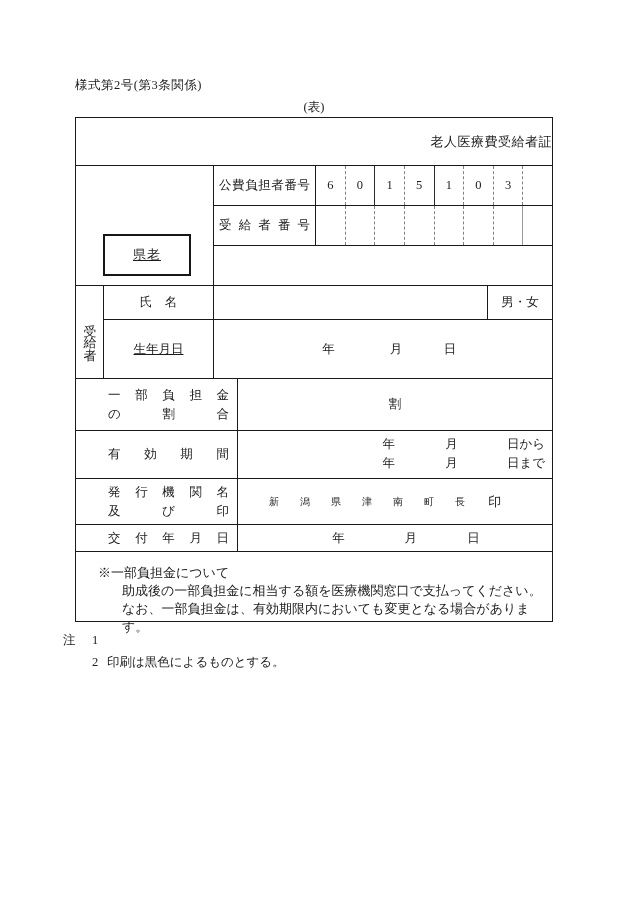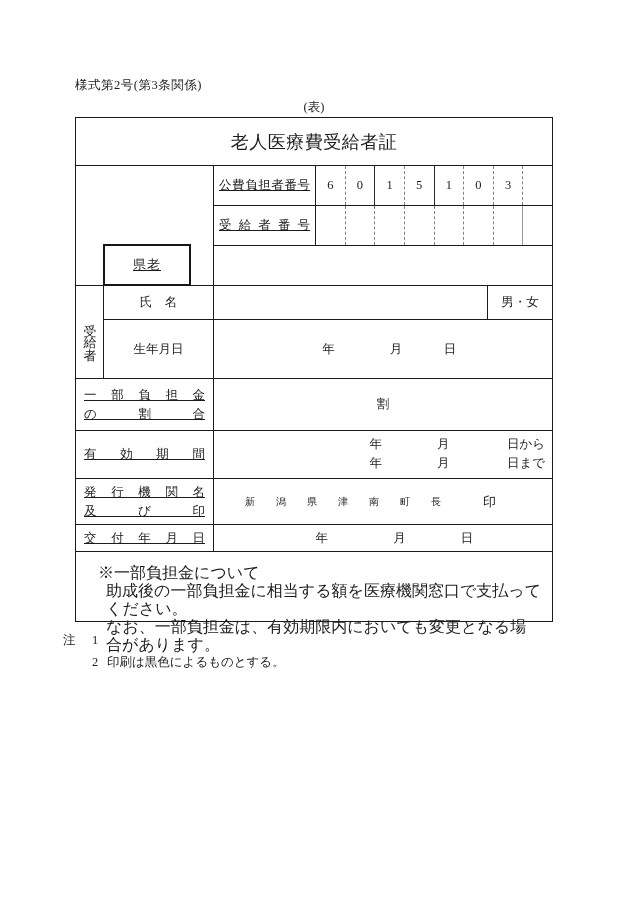--- a/index.html
+++ b/index.html
@@ -14,7 +14,7 @@
   .band { position:absolute; left:0; right:0; border-bottom:1px solid #1a1a1a; }
 
   
-  .band-title { top:0; height:48px; display:flex; align-items:center; justify-content:center; font-size:18px; letter-spacing:.5px; }
+  .band-title { top:0; height:48px; display:flex; align-items:center; justify-content:flex-end; font-size:13px; letter-spacing:.5px; }
 
   
   .band-numbers { top:48px; height:120px; display:flex; }

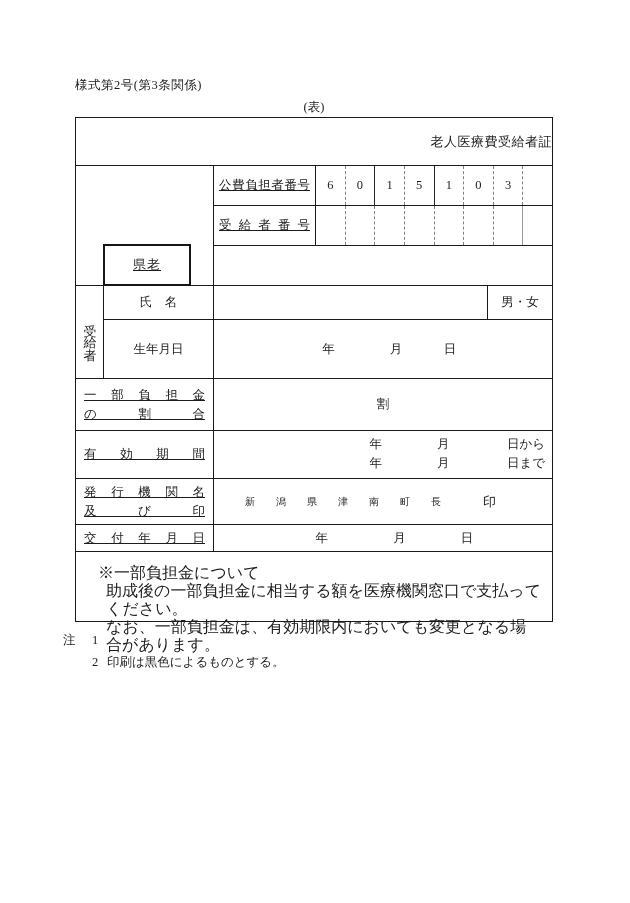--- a/index.html
+++ b/index.html
@@ -24,7 +24,7 @@
   .numrow { height:40px; display:flex; border-bottom:1px solid #1a1a1a; }
   .numrow.last { border-bottom:none; flex:1; }
   .numlabel { width:102px; border-right:1px solid #1a1a1a; display:flex; align-items:center; padding:0 5px; font-size:12.5px; }
-  .jl { width:100%; text-align:justify; text-align-last:justify; text-justify:inter-character;text-decoration:underline; }
+  .jl { width:100%; text-align:justify; text-align-last:justify; text-justify:inter-character; }
   .digits { flex:1; display:flex; }
   .dcell { flex:1; text-align:center; line-height:38px; font-size:12.5px; }
   .dcell.bd { border-left:1px dashed #828282; }

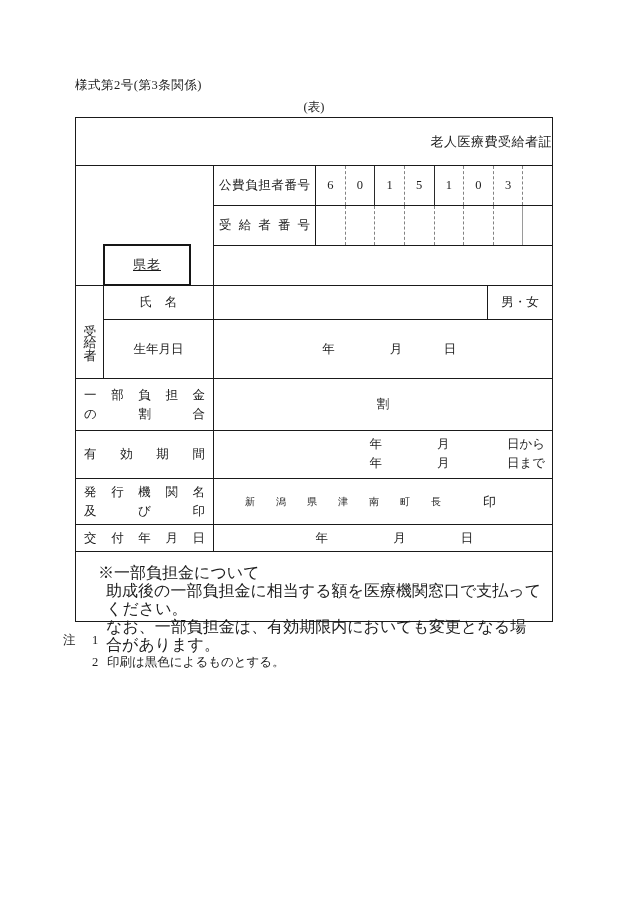--- a/index.html
+++ b/index.html
@@ -19,7 +19,7 @@
   
   .band-numbers { top:48px; height:120px; display:flex; }
   .stamp-cell { width:138px; border-right:1px solid #1a1a1a; position:relative; }
-  .stamp-box { position:absolute; left:27px; top:78px; width:88px; height:42px; border:2px solid #161616; display:flex; align-items:center; justify-content:center; font-size:13px; letter-spacing:1px;text-decoration:underline; }
+  .stamp-box { position:absolute; left:27px; top:68px; width:88px; height:42px; border:2px solid #161616; display:flex; align-items:center; justify-content:center; font-size:13px; letter-spacing:1px;text-decoration:underline; }
   .numcol { flex:1; display:flex; flex-direction:column; }
   .numrow { height:40px; display:flex; border-bottom:1px solid #1a1a1a; }
   .numrow.last { border-bottom:none; flex:1; }

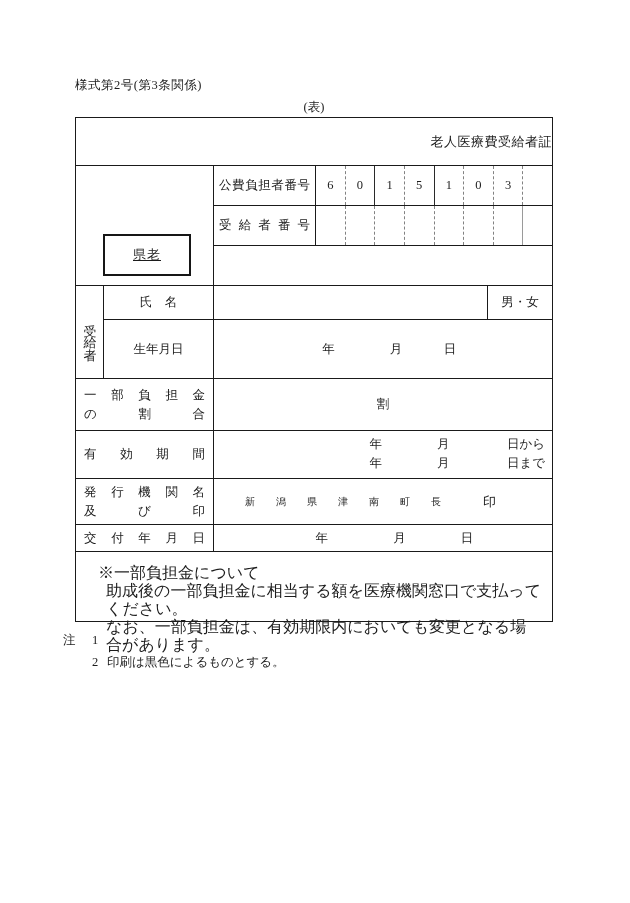--- a/index.html
+++ b/index.html
@@ -40,7 +40,7 @@
   .rrow { display:flex; border-bottom:1px solid #1a1a1a; }
   .rrow.r1 { height:37px; }
   .rrow.r2 { height:34px; }
-  .rrow.r3 { flex:1; border-bottom:none; }
+  .rrow.r3 { flex:1; border-bottom:none;text-decoration:underline; }
   .rlabel { width:110px; border-right:1px solid #1a1a1a; display:flex; align-items:center; justify-content:center; font-size:12.5px; }
   .rvalue { flex:1; position:relative; }
   .sexcell { width:65px; border-left:1px solid #1a1a1a; display:flex; align-items:center; justify-content:center; font-size:12.5px; }

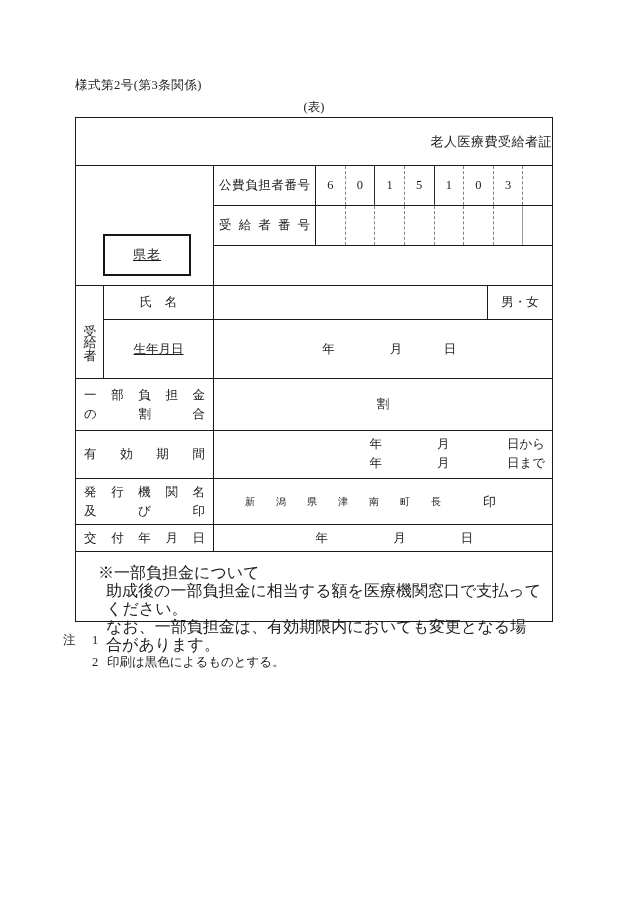--- a/index.html
+++ b/index.html
@@ -49,7 +49,7 @@
 
   
   .lv { display:flex; }
-  .blabel { width:138px; border-right:1px solid #1a1a1a; display:flex; flex-direction:column; justify-content:center; padding:0 8px; font-size:12.5px; line-height:19px; }
+  .blabel { width:138px; border-right:1px solid #1a1a1a; display:flex; flex-direction:column; justify-content:center; padding:0 8px; font-size:12.5px; line-height:19px;margin-left:24px; }
   .bvalue { flex:1; position:relative; }
 
   .band-copay { top:261px; height:52px; }

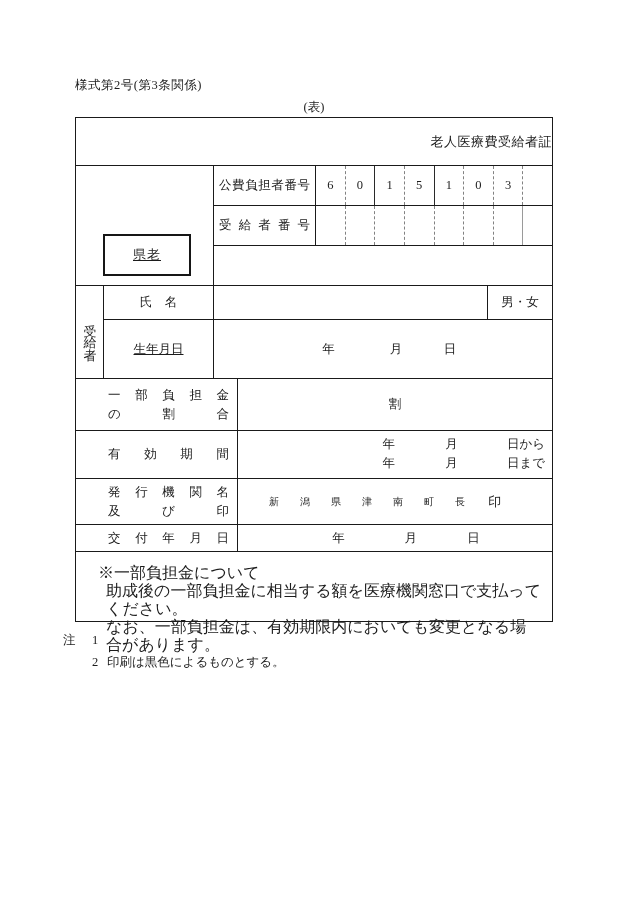--- a/index.html
+++ b/index.html
@@ -70,7 +70,7 @@
   .id-y { left:30%; } .id-m { left:53%; } .id-d { left:73%; }
   .bd-y { left:32%; } .bd-m { left:52%; } .bd-d { left:68%; }
 
-  .band-note { top:434px; height:71px; border-bottom:none; padding:12px 10px 0 22px; font-size:16px; line-height:18px; }
+  .band-note { top:434px; height:71px; border-bottom:none; padding:12px 10px 0 22px; font-size:13px; line-height:18px; }
   .note-lines { margin-left:8px; }
 
   .footnotes { position:absolute; left:63px; top:629px; font-size:12.5px; line-height:22px; }

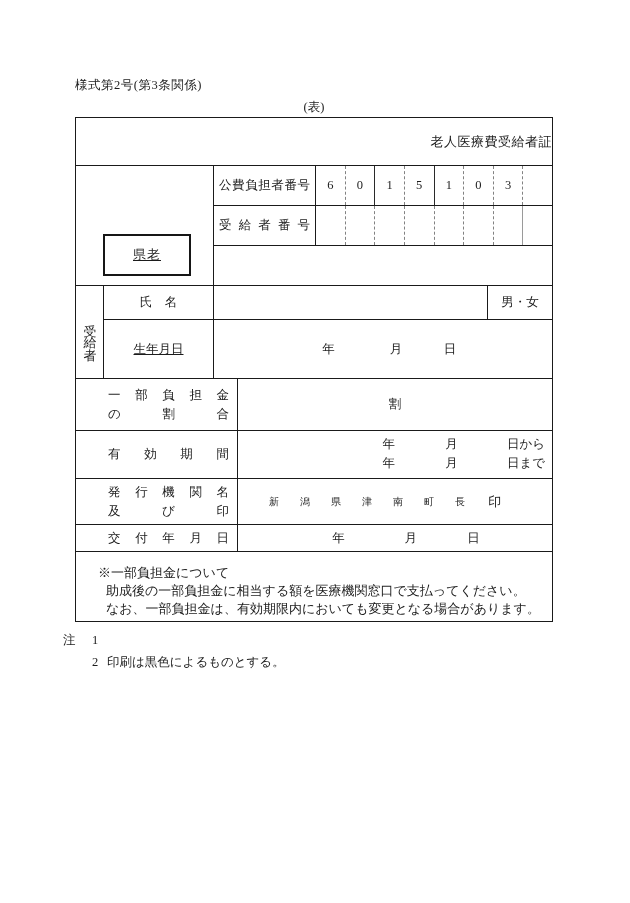--- a/index.html
+++ b/index.html
@@ -71,7 +71,7 @@
   .bd-y { left:32%; } .bd-m { left:52%; } .bd-d { left:68%; }
 
   .band-note { top:434px; height:71px; border-bottom:none; padding:12px 10px 0 22px; font-size:13px; line-height:18px; }
-  .note-lines { margin-left:8px; }
+  .note-lines { margin-left:24px; }
 
   .footnotes { position:absolute; left:63px; top:629px; font-size:12.5px; line-height:22px; }
   .fline { display:flex; }

